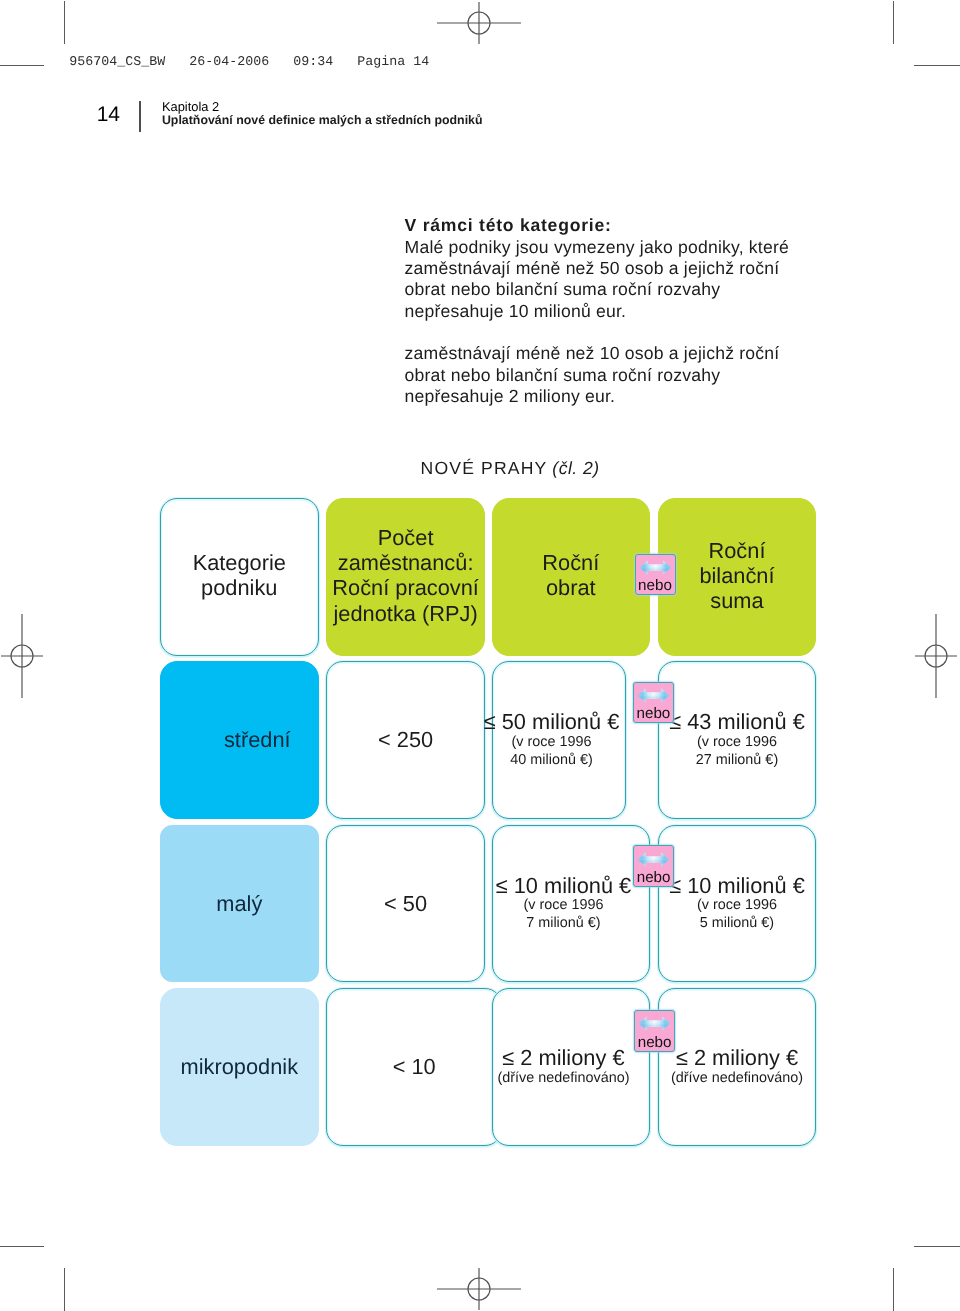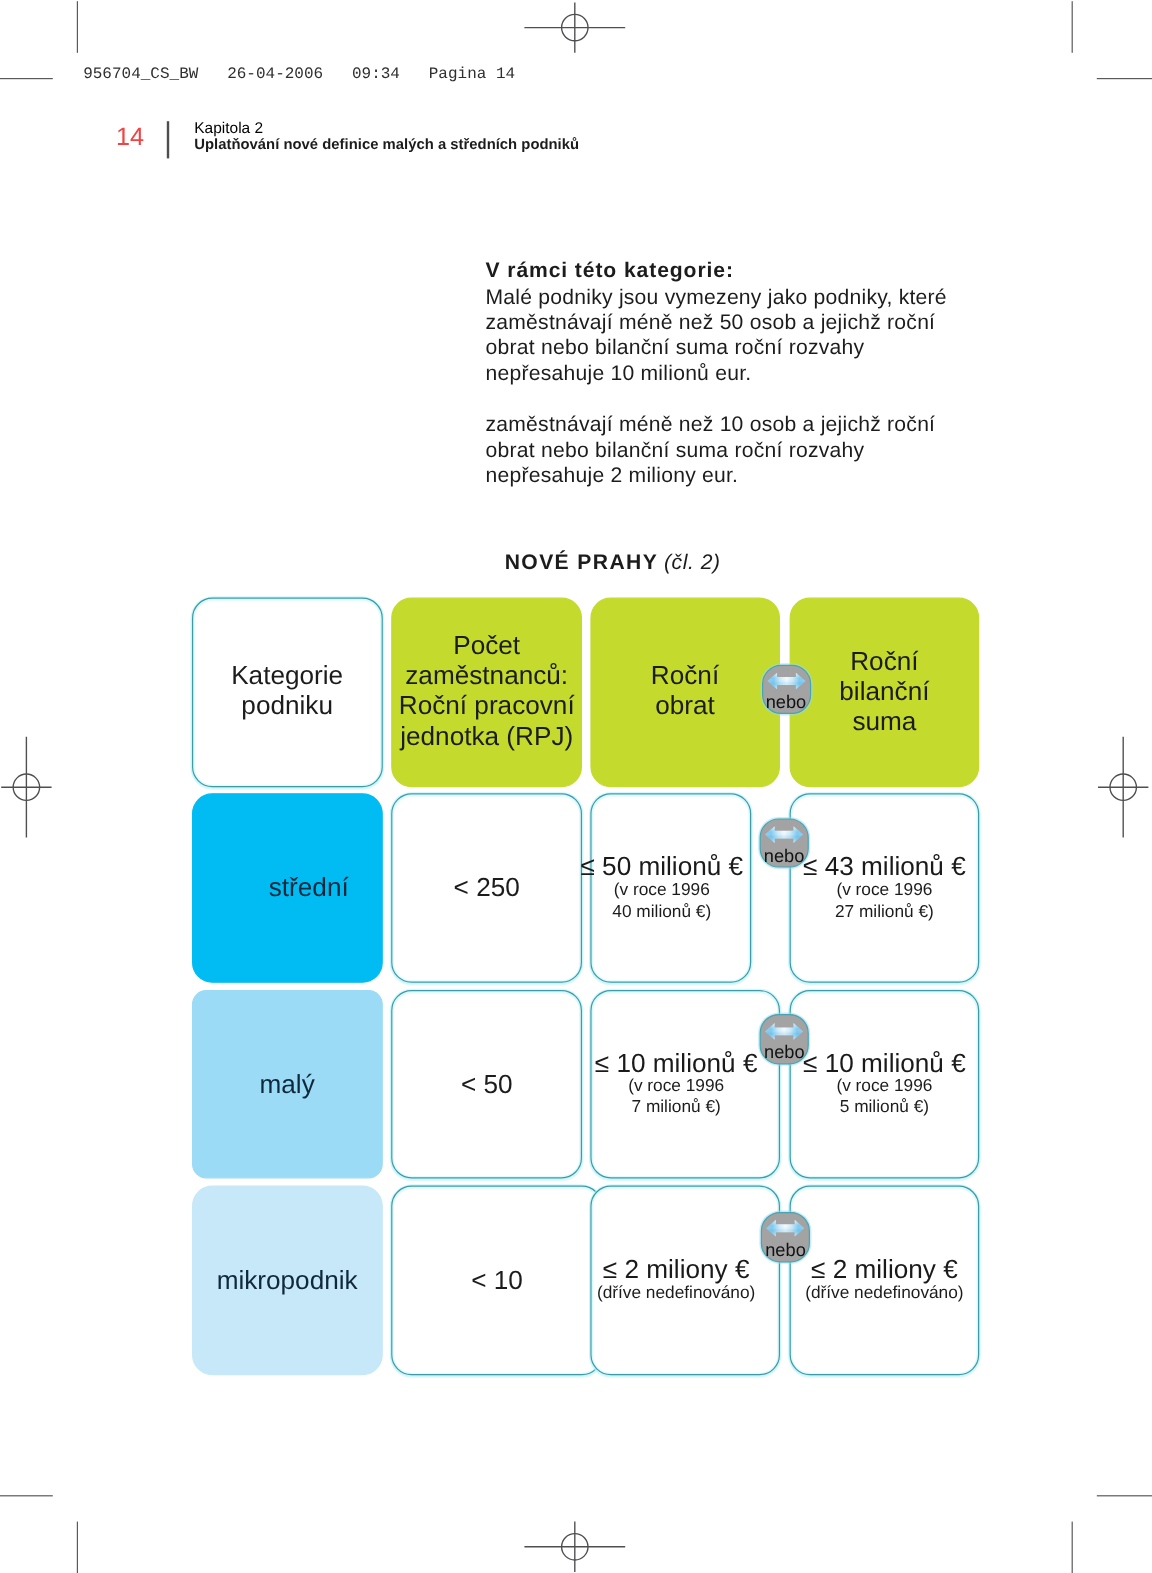--- a/index.html
+++ b/index.html
@@ -19,7 +19,7 @@
              font-size:13.3px;letter-spacing:0.02px;color:#2f2f31;white-space:pre;margin-top:48px;}
 
   
-  .folio{position:absolute;left:96.7px;top:107.2px;font-size:21px;line-height:16px;color:#ef4444;}
+  .folio{position:absolute;left:96.7px;top:107.2px;font-size:21px;line-height:16px;color:#000000;}
   .folio-rule{position:absolute;left:139.3px;top:101px;width:1.4px;height:31px;background:#4e4e50;}
   .chaphead{position:absolute;left:161.9px;top:100.2px;}
   .chaphead .l1{font-size:12.9px;line-height:13.6px;color:#000000;}

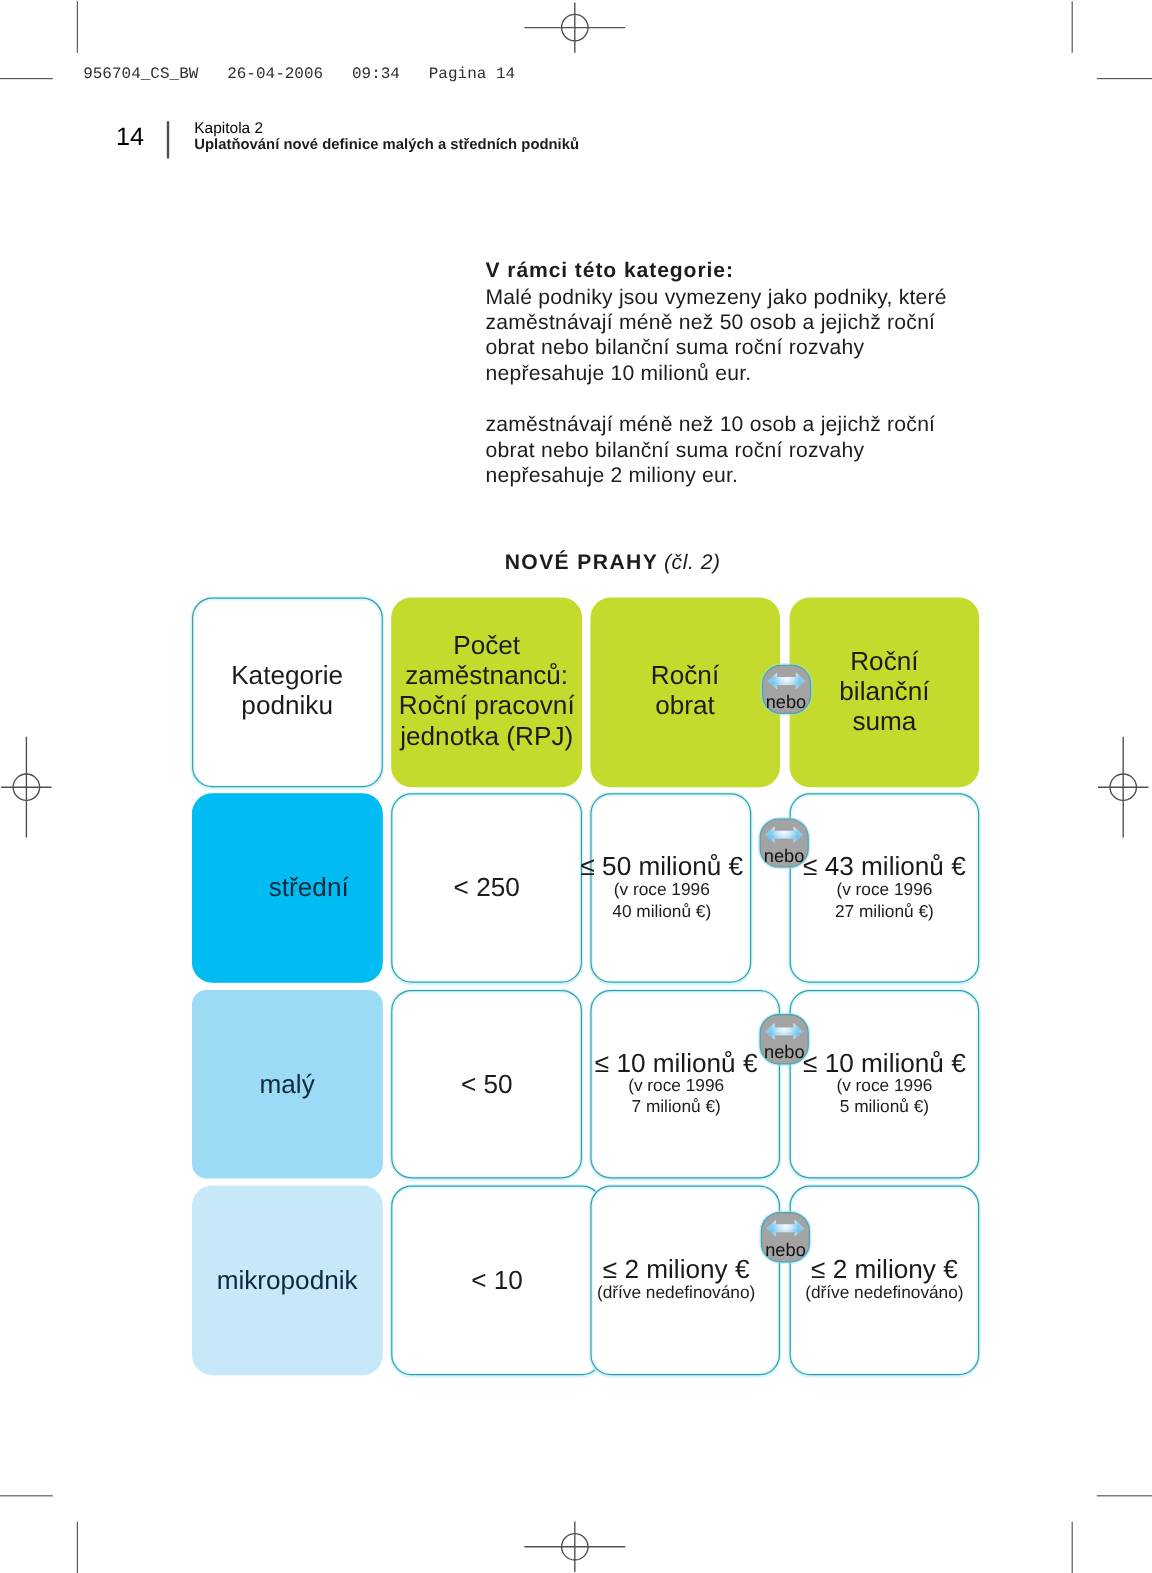--- a/index.html
+++ b/index.html
@@ -31,7 +31,7 @@
   .body-text .hd{font-weight:bold;letter-spacing:0.75px;}
   .body-text .gap{height:21.35px;}
   .newthr{position:absolute;left:404.6px;top:458.2px;font-size:17.6px;line-height:21.45px;color:#1c1c1c;white-space:nowrap;}
-  .newthr .t{font-weight:bold;letter-spacing:1.15px;padding-left:16px;}
+  .newthr .t{font-weight:normal;letter-spacing:1.15px;padding-left:16px;}
   .newthr .r{font-style:italic;letter-spacing:0.45px;}
 
   

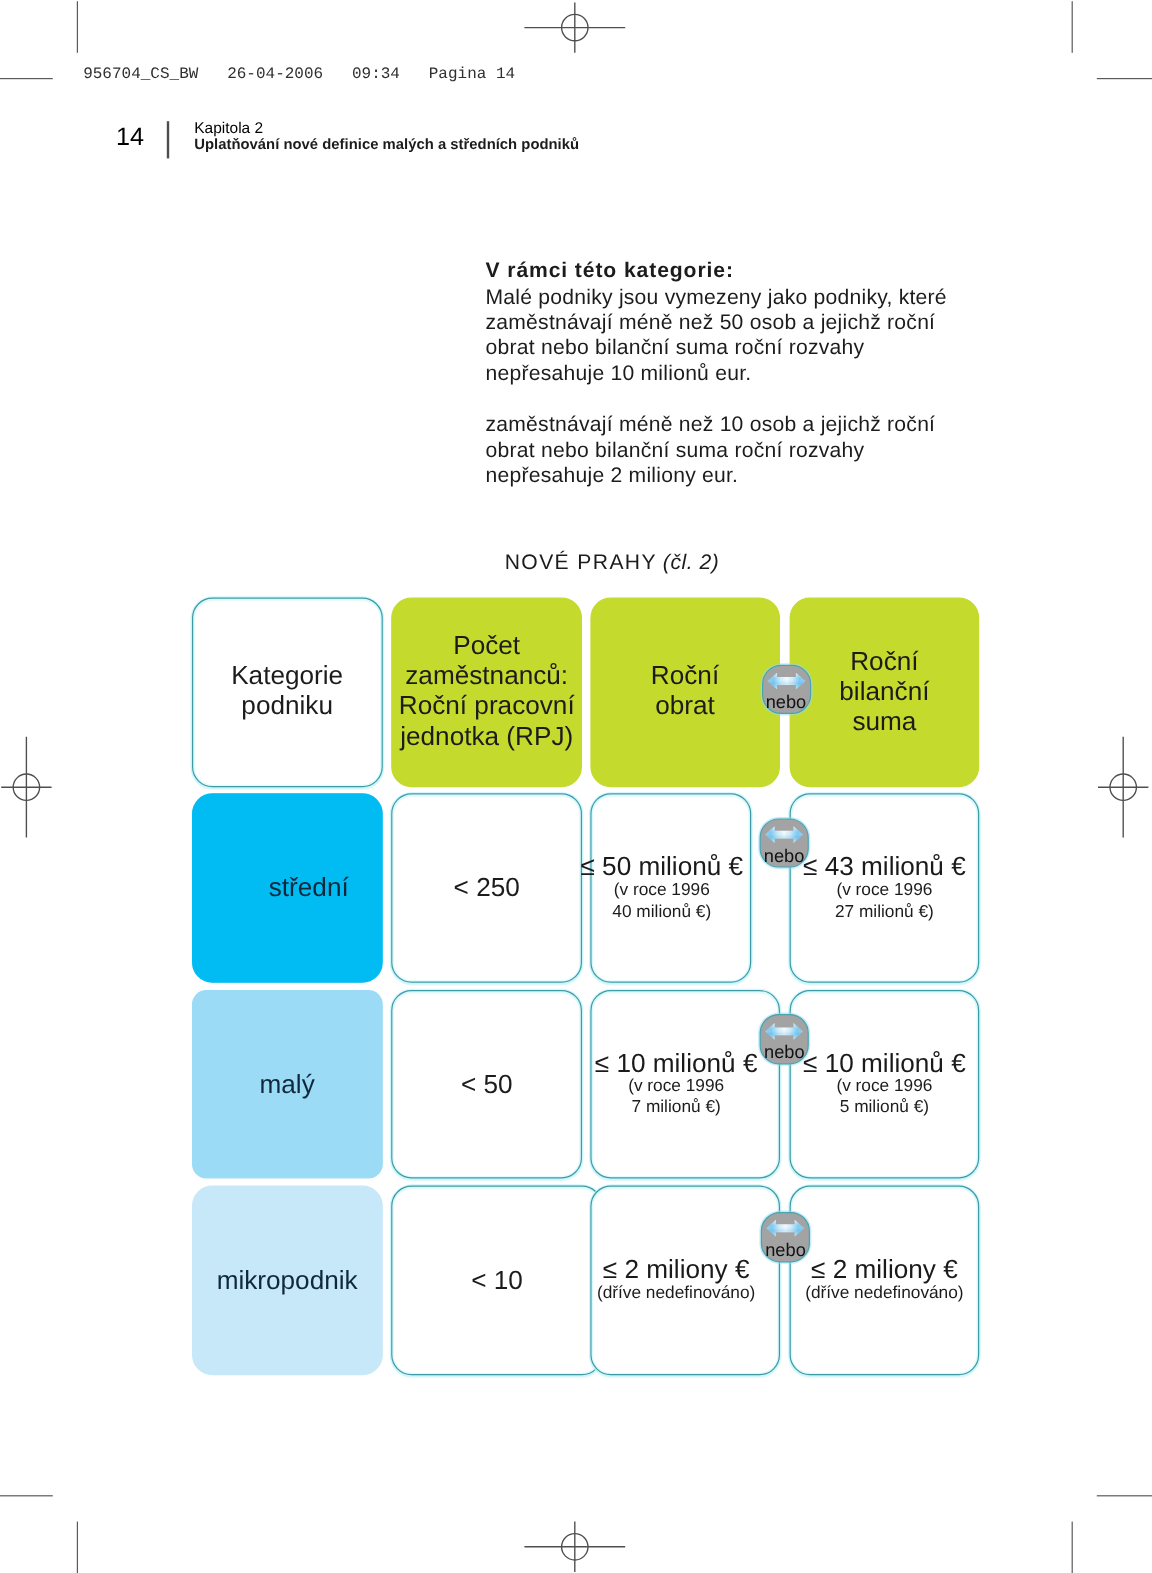--- a/index.html
+++ b/index.html
@@ -56,7 +56,7 @@
 
   
   .nebo{position:absolute;width:41px;height:41.5px;box-sizing:border-box;
-        border:1.3px solid #4aa3ae;border-radius:16px;background:#a3a3a3;z-index:5;
+        border:1.3px solid #4aa3ae;border-radius:3px;background:#f9a8d4;z-index:5;
         box-shadow:0 0 0 1.2px rgba(150,220,245,.55);}
   .nebo .ar{position:absolute;left:3.3px;top:5.3px;width:32.8px;height:15px;}
   .nebo .lb{position:absolute;left:0;right:0;bottom:1.1px;text-align:center;

